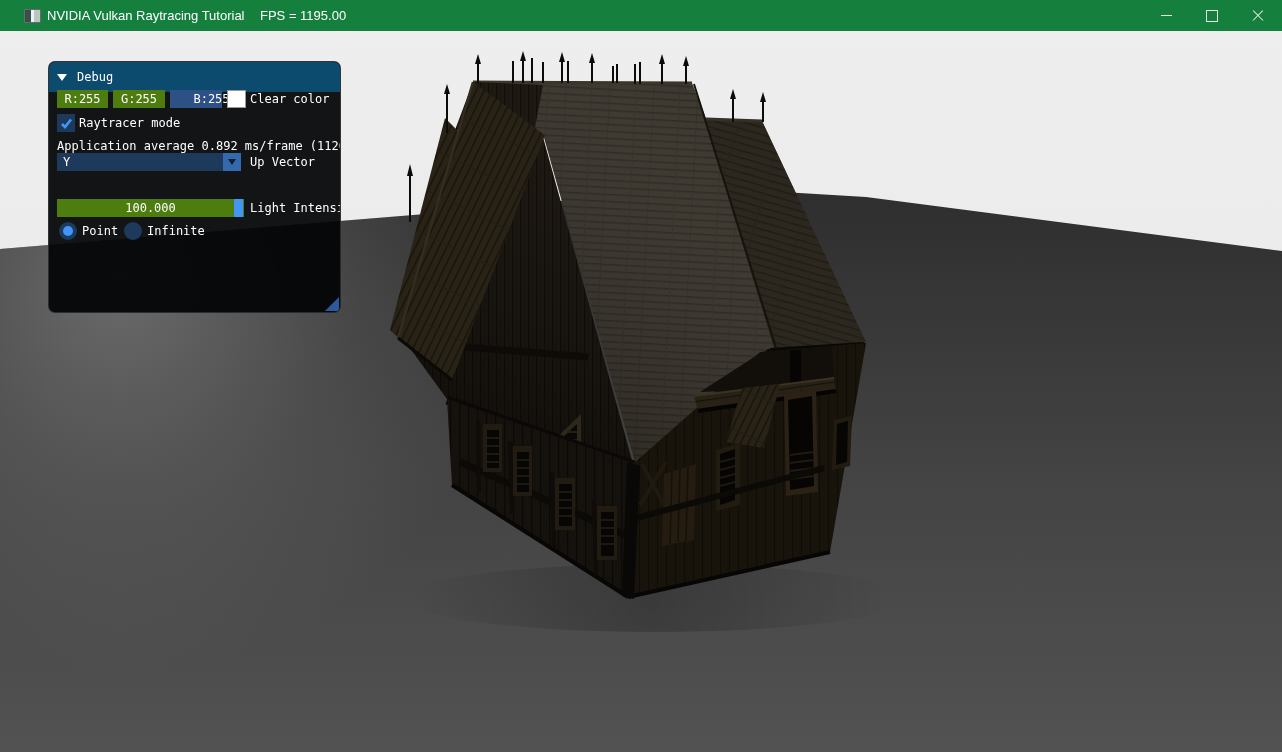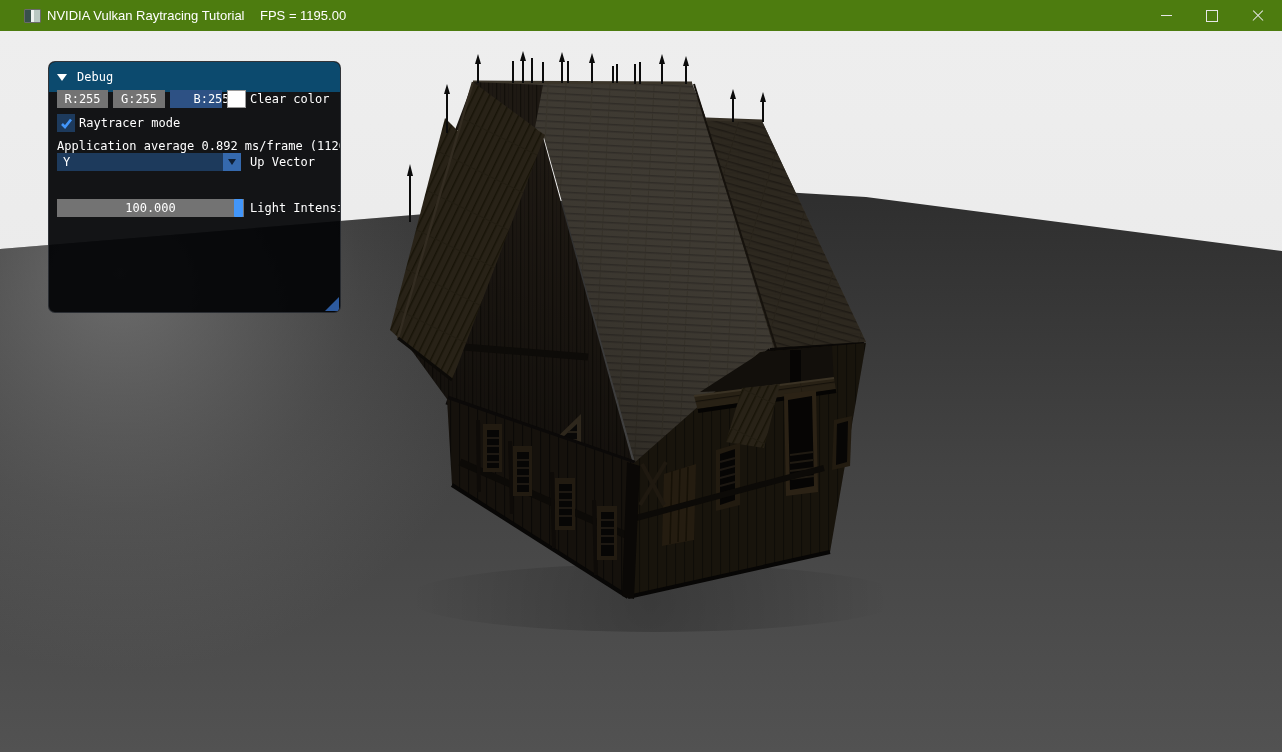--- a/index.html
+++ b/index.html
@@ -12,7 +12,7 @@
   
   .titlebar {
     position:absolute; left:0; top:0; width:1282px; height:31px;
-    background:#4d7c0f; display:flex; align-items:center;
+    background:#15803d; display:flex; align-items:center;
     font-family:"Liberation Sans", sans-serif; font-size:13px; color:#ffffff;
   }
   .app-icon {

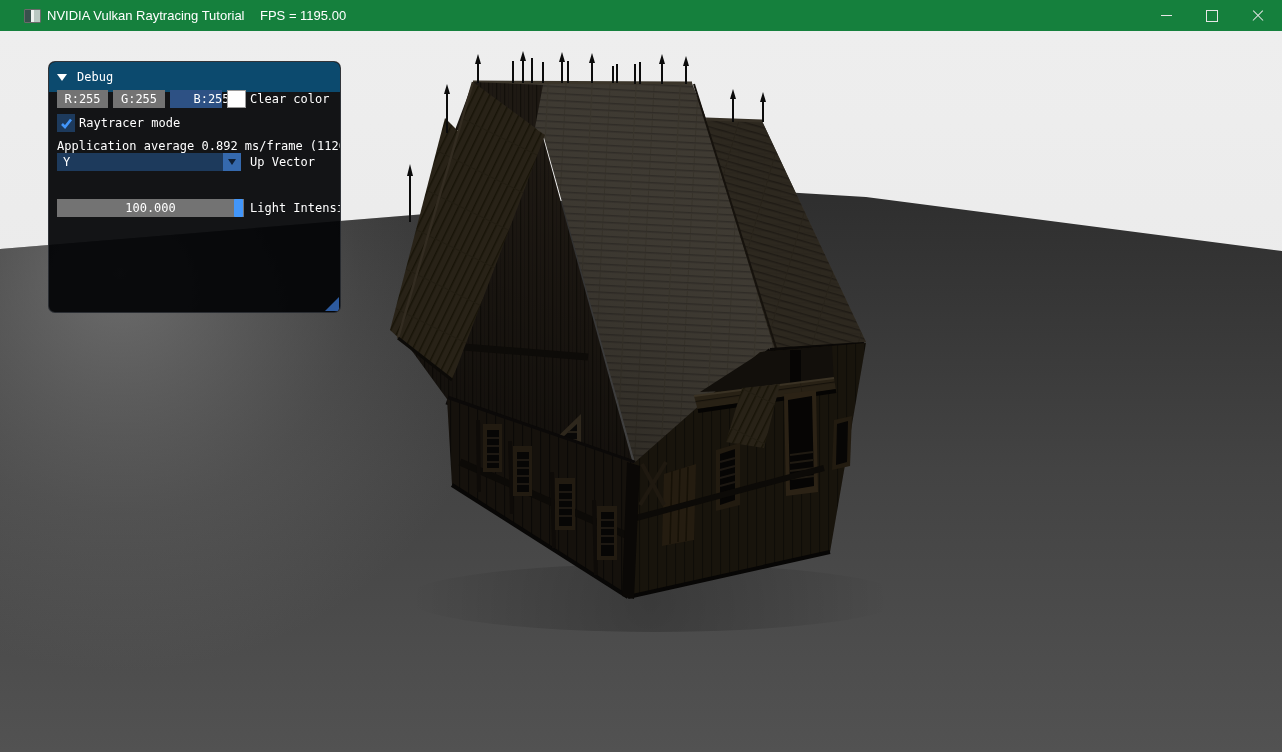--- a/index.html
+++ b/index.html
@@ -58,7 +58,7 @@
 
   .row { position:absolute; left:0; height:18px; }
   .frame {
-    position:absolute; height:18px; background:#737373;
+    position:absolute; height:18px; background:#4d7c0f;
     display:flex; align-items:center; justify-content:center; box-sizing:border-box;
   }
   .btn-b { background:#2d5184;padding-left:31px; }

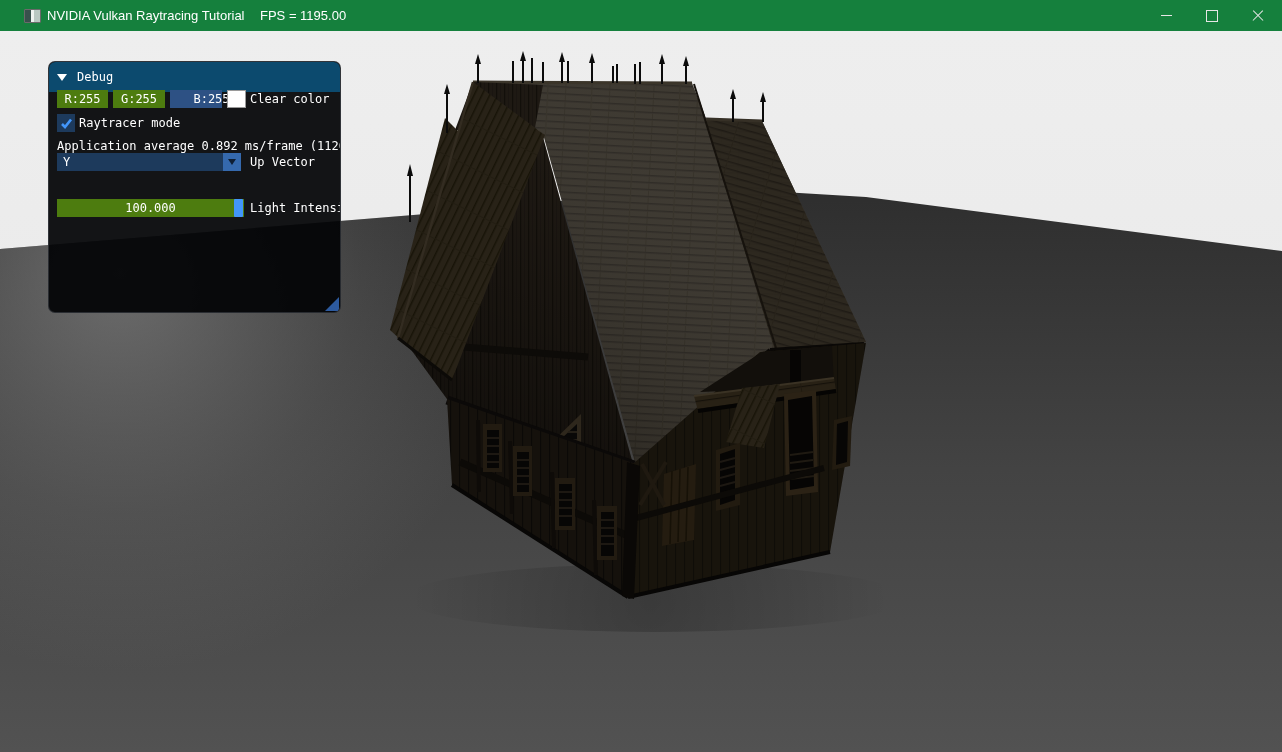--- a/index.html
+++ b/index.html
@@ -397,6 +397,14 @@
     <span class="lbl" style="left:201px;">Light Intensity</span>
   </div>
 
+  <div class="row" style="top:160px; width:100%;">
+    <div class="radio" style="left:10px;">
+        <div class="dot"></div>
+      </div>
+    <span class="lbl" style="left:33px;">Point</span>
+    <div class="radio" style="left:75px;"></div>
+    <span class="lbl" style="left:98px;">Infinite</span>
+  </div>
 
   <div class="resize-grip"></div>
 </div>

